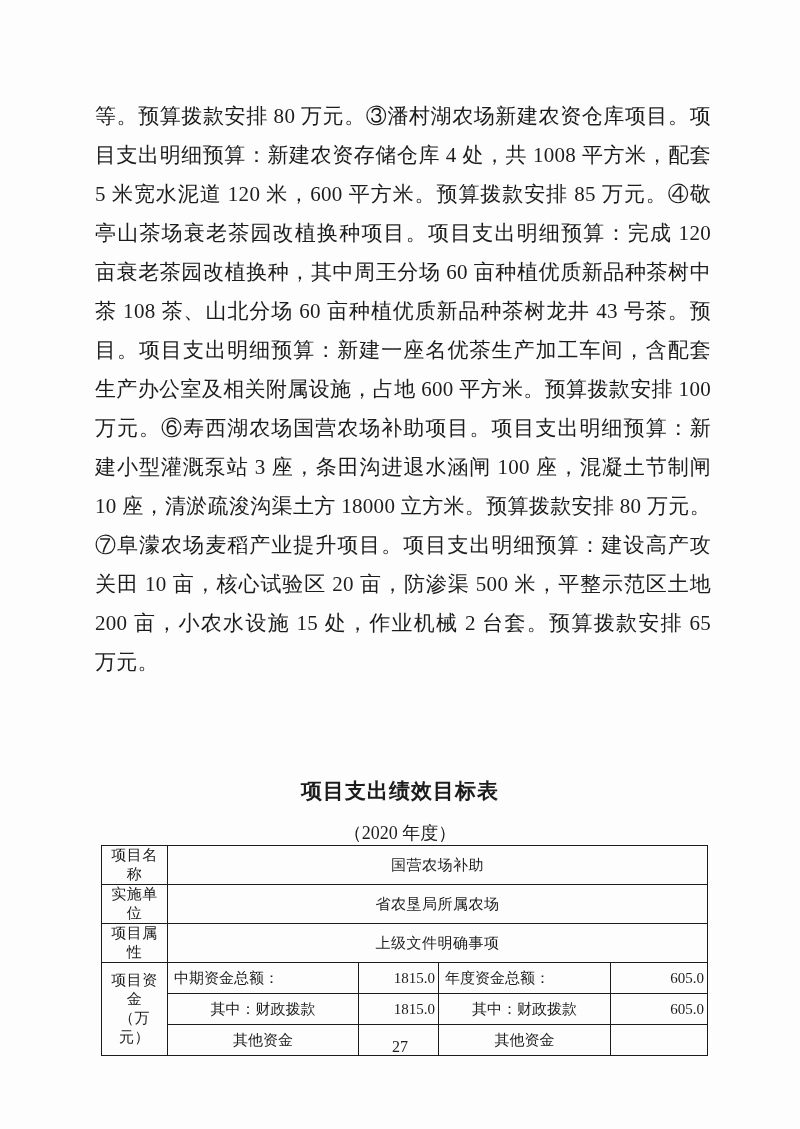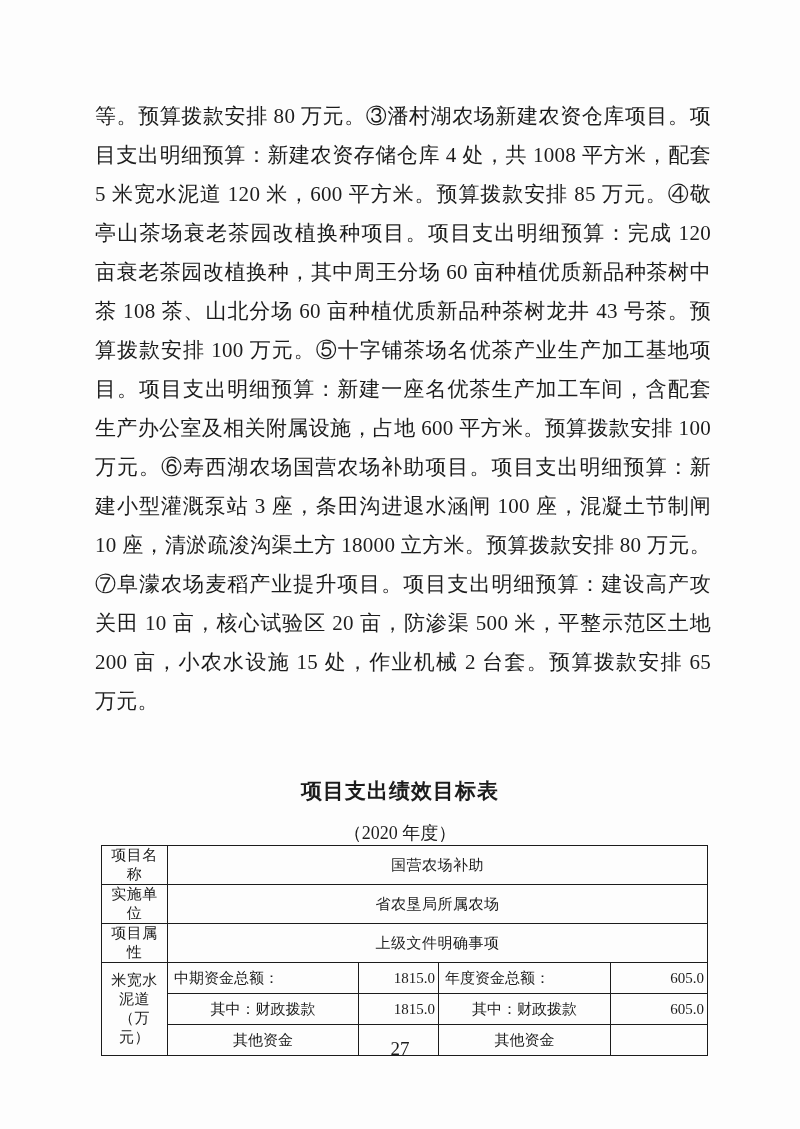--- a/index.html
+++ b/index.html
@@ -109,7 +109,6 @@
     <div class="body-line">亭山茶场衰老茶园改植换种项目。项目支出明细预算：完成 120</div>
     <div class="body-line">亩衰老茶园改植换种，其中周王分场 60 亩种植优质新品种茶树中</div>
     <div class="body-line">茶 108 茶、山北分场 60 亩种植优质新品种茶树龙井 43 号茶。预</div>
-    <div class="body-line">算拨款安排 100 万元。⑤十字铺茶场名优茶产业生产加工基地项</div>
     <div class="body-line">目。项目支出明细预算：新建一座名优茶生产加工车间，含配套</div>
     <div class="body-line">生产办公室及相关附属设施，占地 600 平方米。预算拨款安排 100</div>
     <div class="body-line">万元。⑥寿西湖农场国营农场补助项目。项目支出明细预算：新</div>

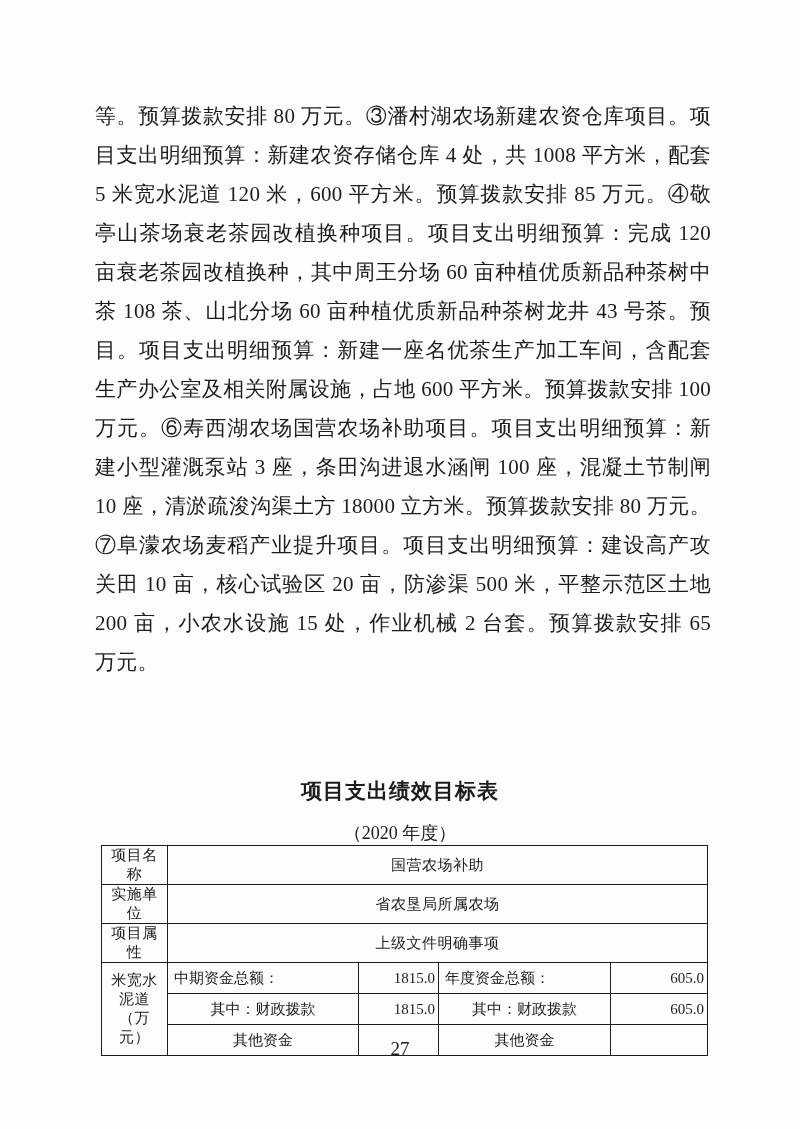--- a/index.html
+++ b/index.html
@@ -146,7 +146,7 @@
     </tr>
     <tr>
       <td rowspan="3" class="lbl">
-        <div class="funds-label">米宽水泥道</div>
+        <div class="funds-label">项目资金</div>
         <div class="funds-label">（万元）</div>
       </td>
       <td class="txt-left">中期资金总额：</td>

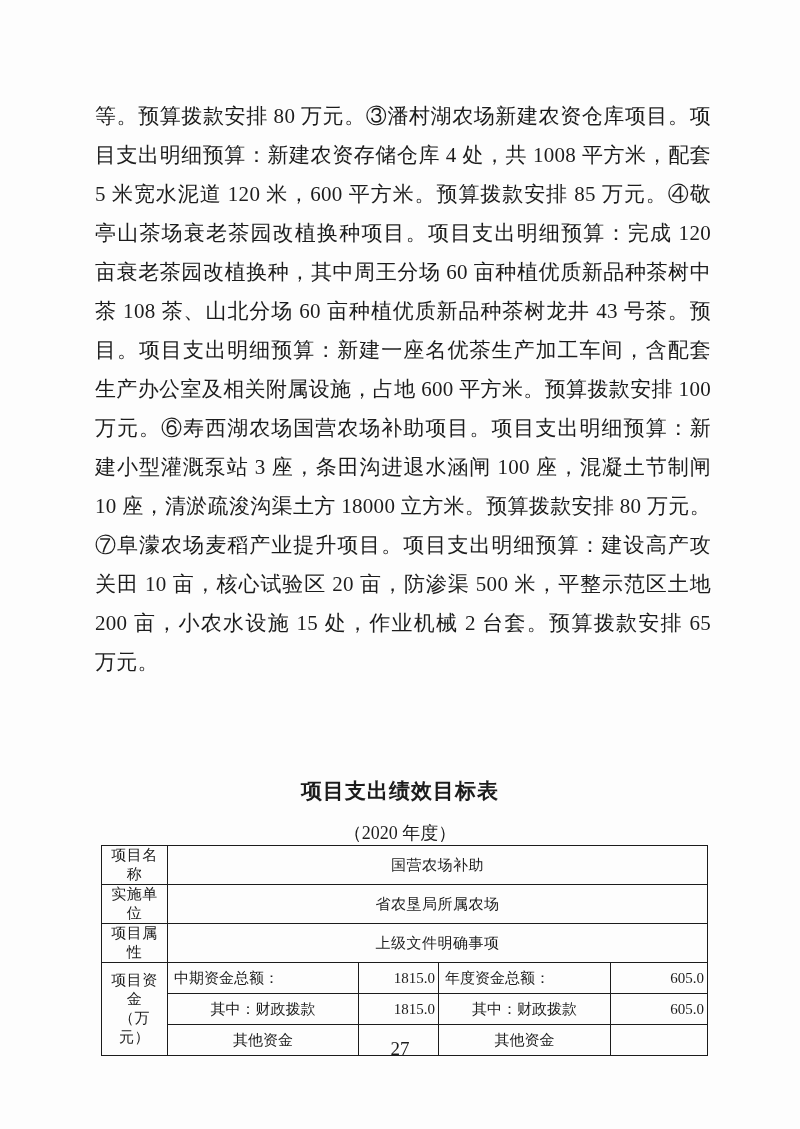--- a/index.html
+++ b/index.html
@@ -94,7 +94,7 @@
     left: 0;
     width: 800px;
     text-align: center;
-    font-size: 19px;
+    font-size: 16px;
   }
 </style>
 </head>

